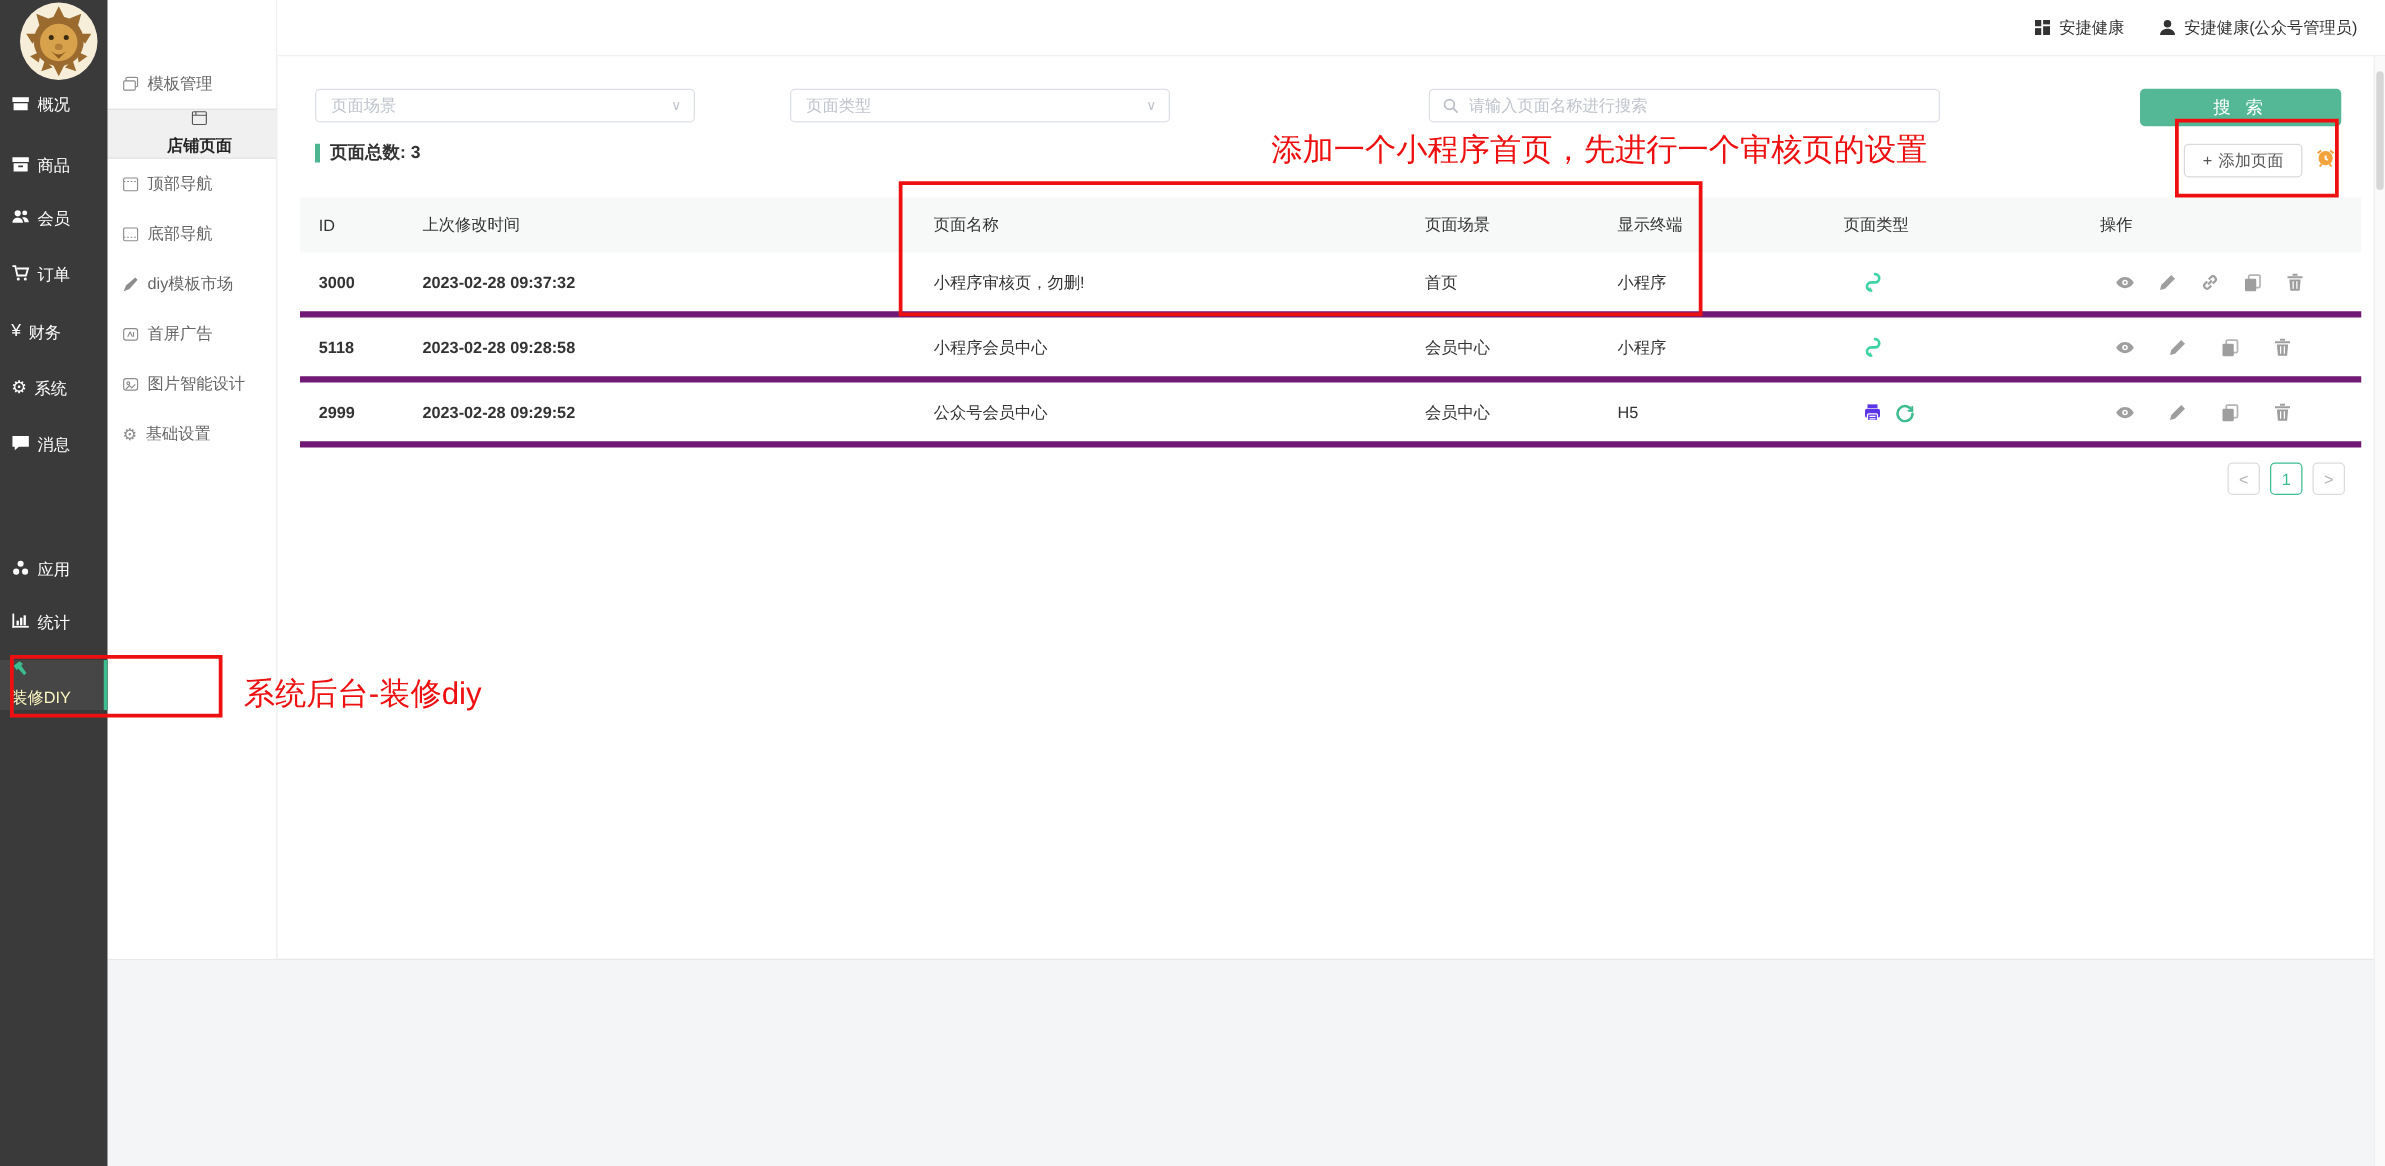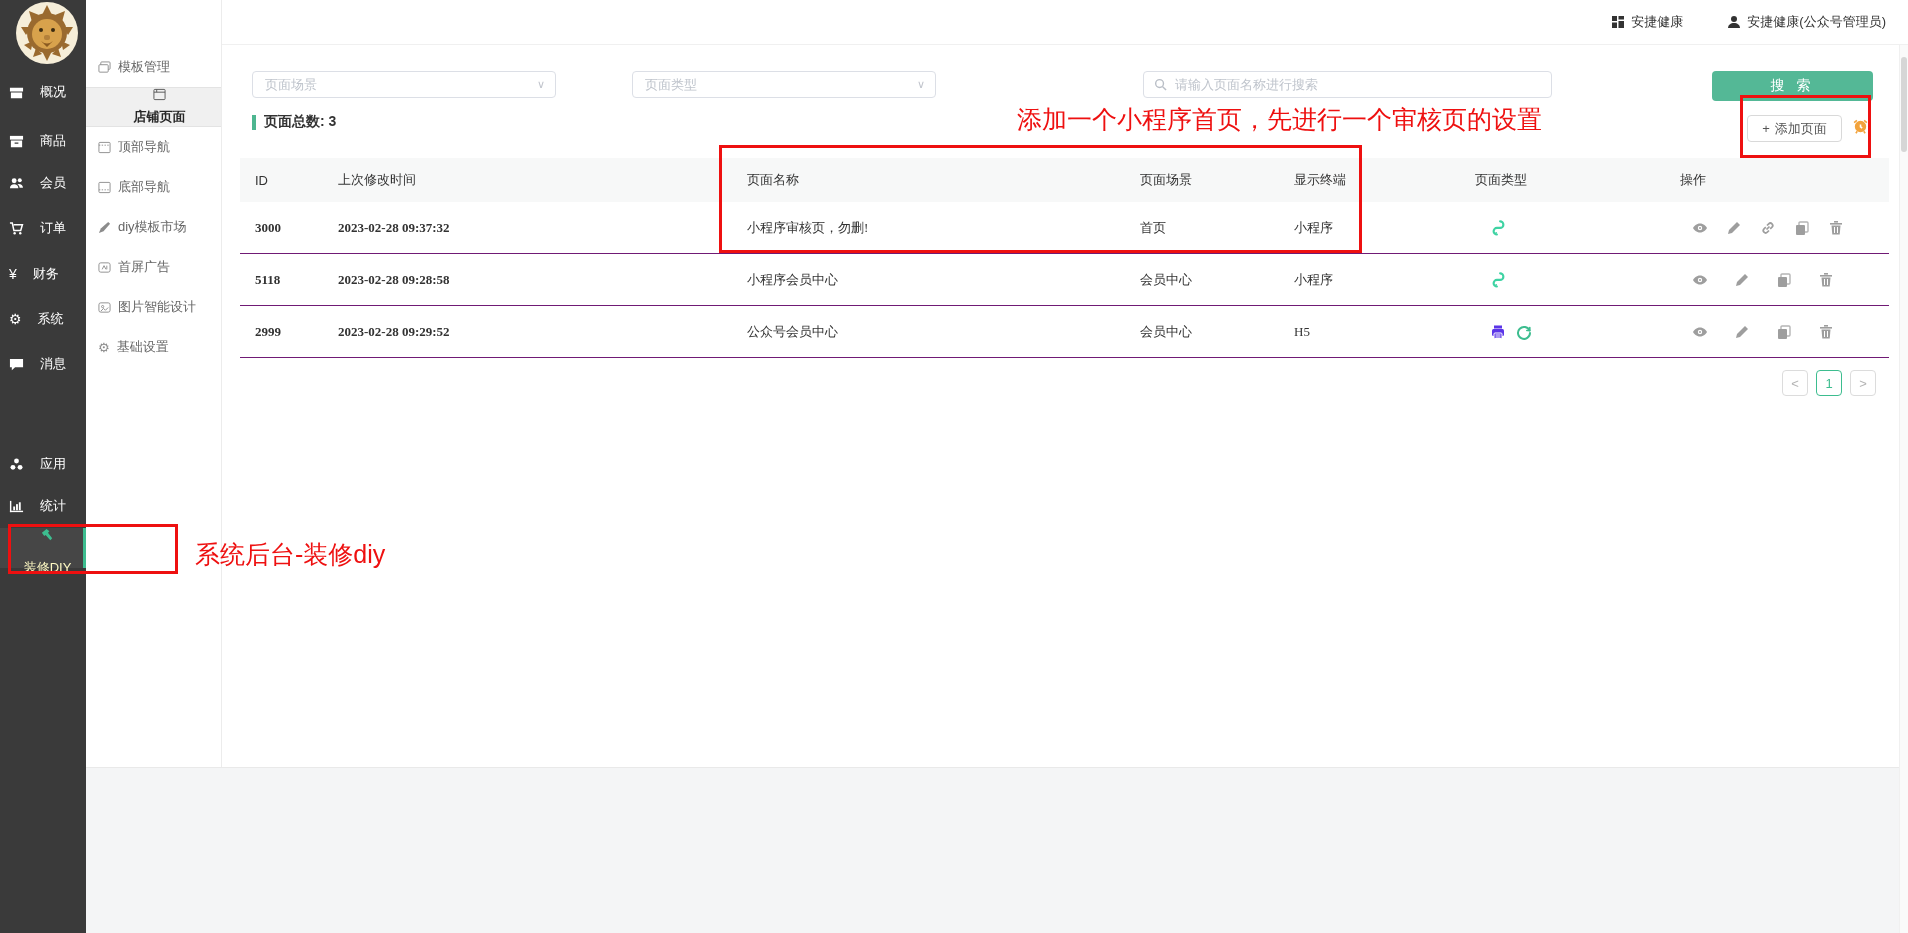--- a/index.html
+++ b/index.html
@@ -26,7 +26,7 @@
 
   
   .topbar{position:absolute;left:222px;top:0;width:1686px;height:45px;background:#fff;border-bottom:1px solid #f0f0f0;
-    display:flex;align-items:center;justify-content:flex-end;gap:44px;padding-right:22px;z-index:1;}
+    display:flex;align-items:center;justify-content:flex-end;gap:28px;padding-right:22px;z-index:1;}
   .top-entry{display:flex;align-items:center;gap:6px;font-size:13px;color:#333;cursor:pointer;}
 
   

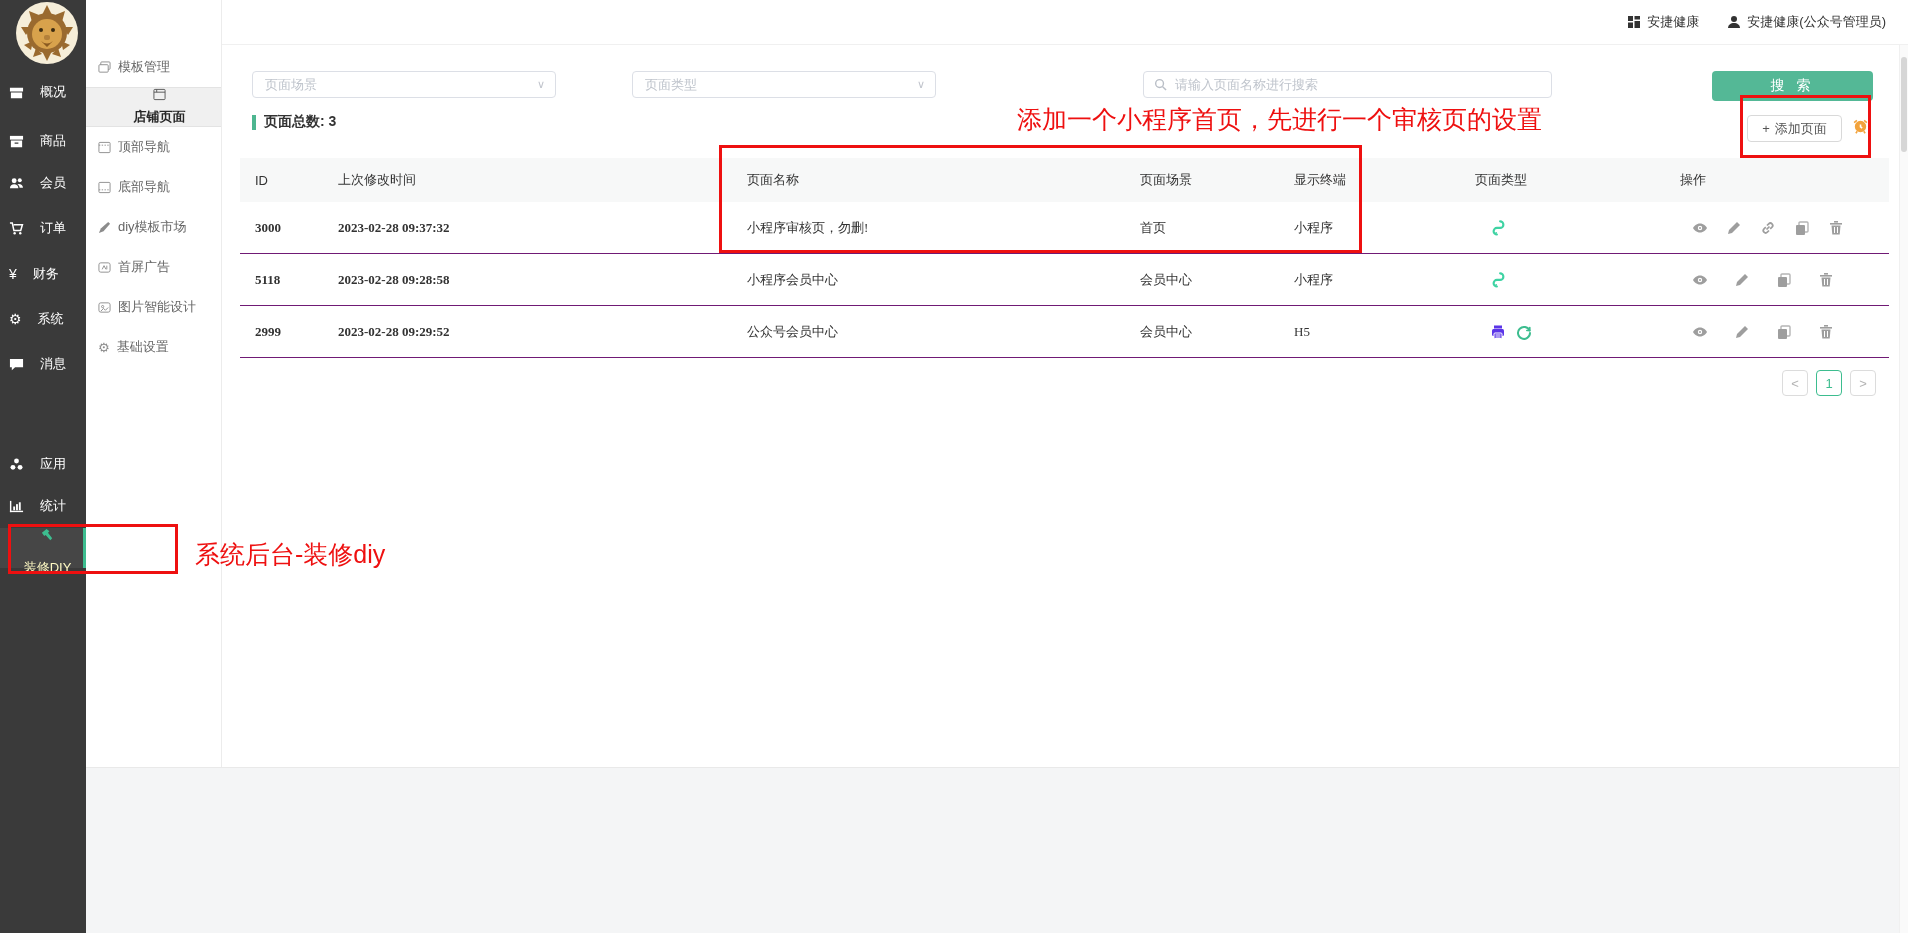--- a/index.html
+++ b/index.html
@@ -9,7 +9,7 @@
   
   .rail{position:absolute;left:0;top:0;width:86px;height:933px;background:#3a3a3a;z-index:2;}
   .avatar{position:absolute;left:15px;top:1px;width:64px;height:64px;border-radius:50%;overflow:hidden;}
-  .rail-item{position:absolute;left:0;width:86px;height:34px;display:flex;align-items:center;gap:16px;
+  .rail-item{position:absolute;left:0;width:86px;height:34px;display:flex;align-items:flex-start;gap:6px;
     padding-left:9px;color:#fff;font-size:13px;cursor:pointer;white-space:nowrap;}
   .rail-item svg,.rail-item .txtico{flex:0 0 auto;}
   .txtico{font-size:14px;line-height:1;}

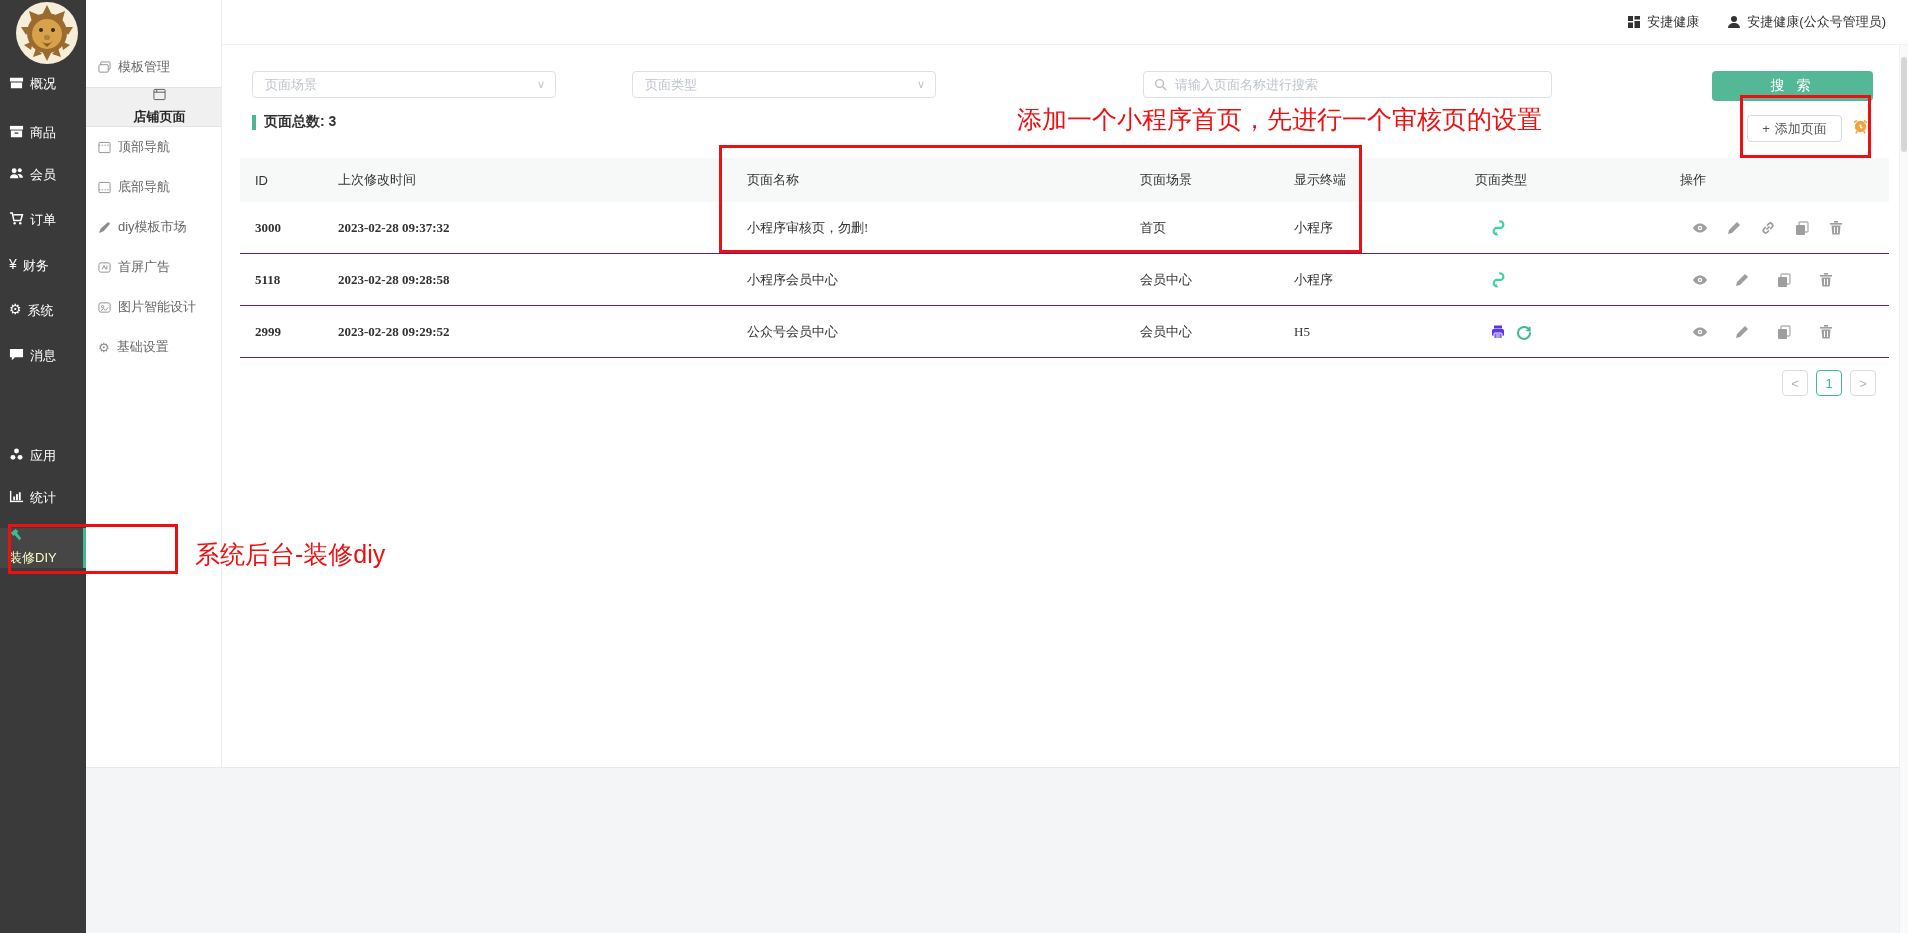--- a/index.html
+++ b/index.html
@@ -59,7 +59,7 @@
   
   .table{position:absolute;left:18px;top:113px;width:1649px;font-size:13px;color:#333;}
   .thead{position:relative;height:44px;background:#f7f8f8;}
-  .trow{position:relative;height:52px;border-bottom:1px solid #701a75;font-family:Liberation Serif, serif;}
+  .trow{position:relative;height:52px;border-bottom:5px solid #701a75;}
   .cell{position:absolute;top:0;height:100%;display:flex;align-items:center;white-space:nowrap;}
   .c-id{left:15px;}.c-time{left:98px;}.c-name{left:507px;}.c-scene{left:900px;}
   .c-terminal{left:1054px;}.c-type{left:1235px;}.c-ops{left:1440px;}

